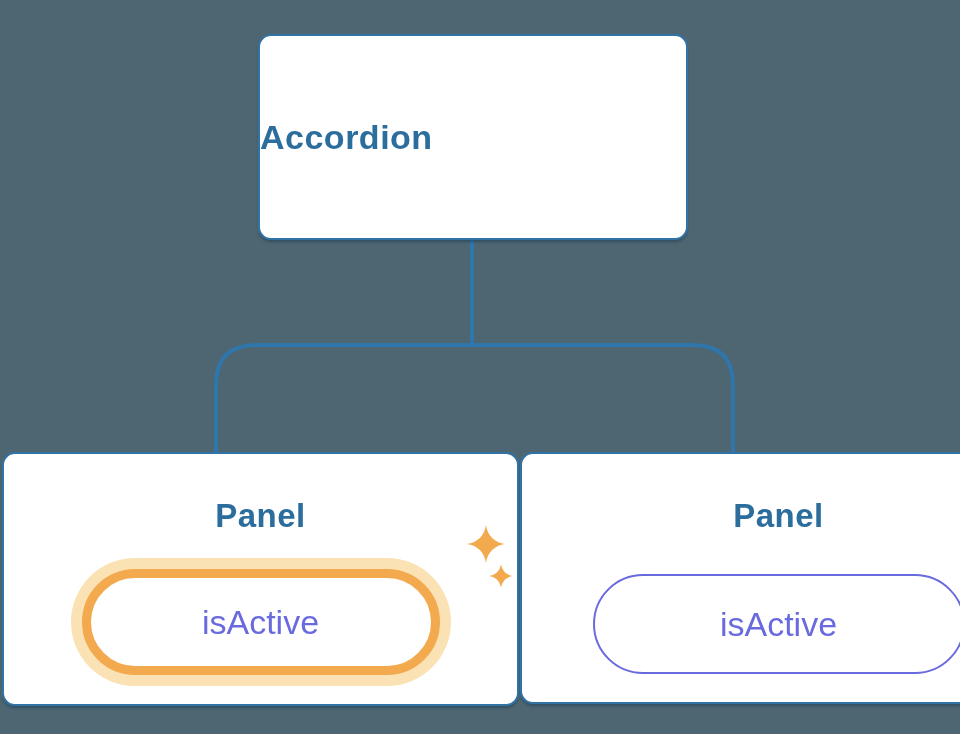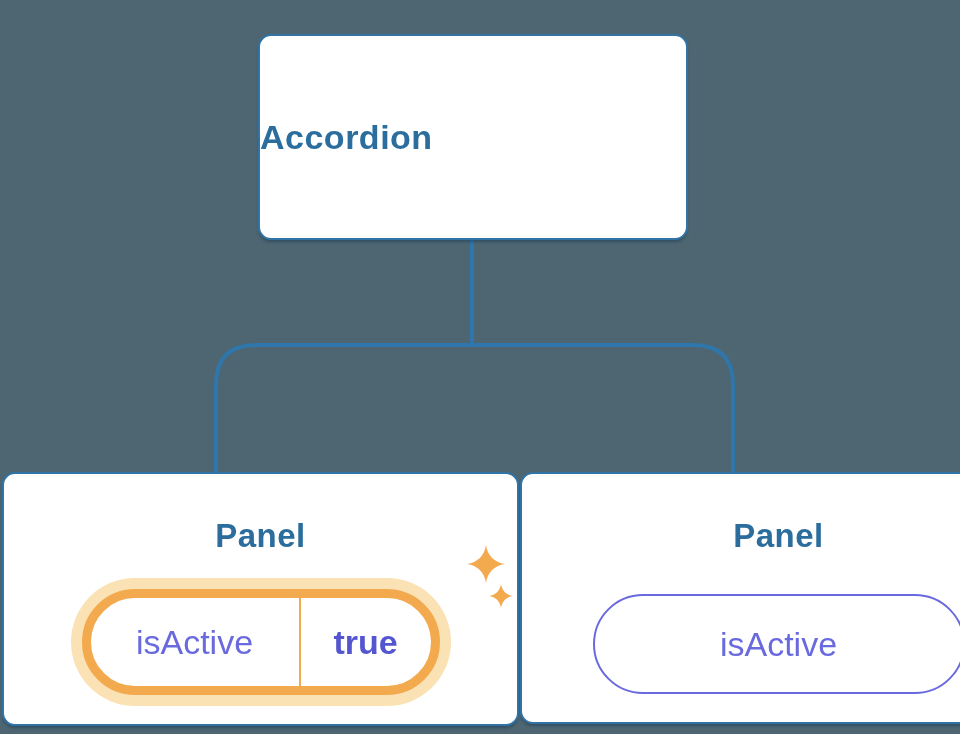--- a/index.html
+++ b/index.html
@@ -48,7 +48,7 @@
     color:var(--heading-blue);
     font-size:34px;font-weight:600;letter-spacing:0.5px;
   }
-  .panel-node{top:472px;width:517px;height:254px;}
+  .panel-node{top:452px;width:517px;height:254px;}
   .panel-left{left:2px;}
   .panel-right{left:520px;height:252px;}
   .panel-title{

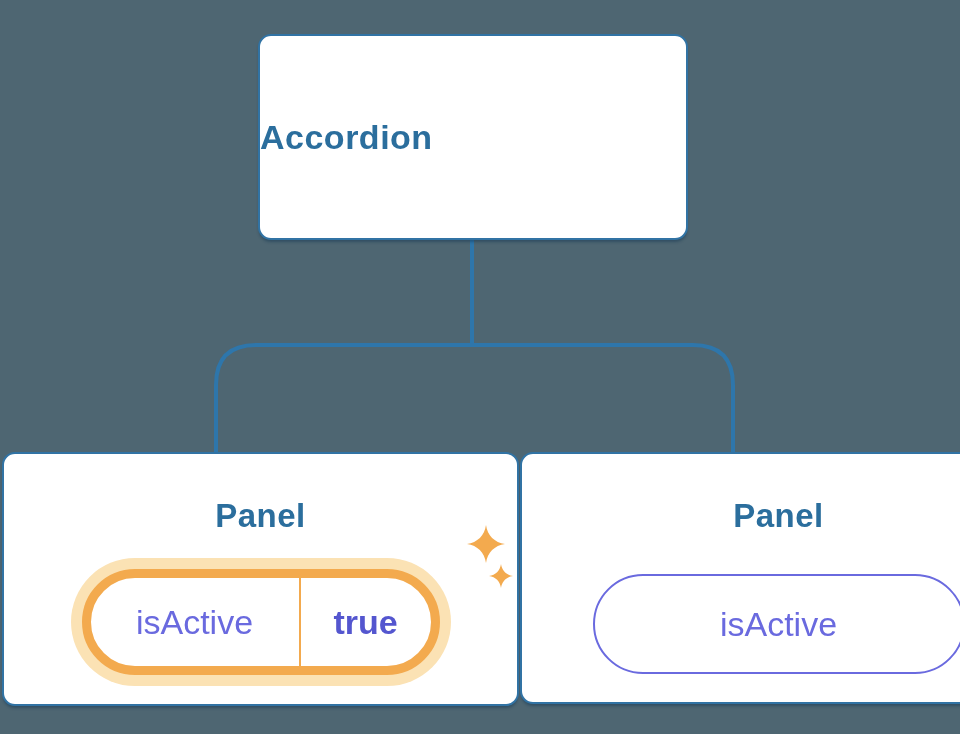--- a/index.html
+++ b/index.html
@@ -115,7 +115,6 @@
     <span class="panel-title">Panel</span>
     <div class="pill pill-active">
       <span class="pill-seg seg-key">isActive</span>
-      <span class="pill-seg seg-value">true</span>
     </div>
     <span class="sparkle sparkle-big">
       <svg viewBox="0 0 24 24">

